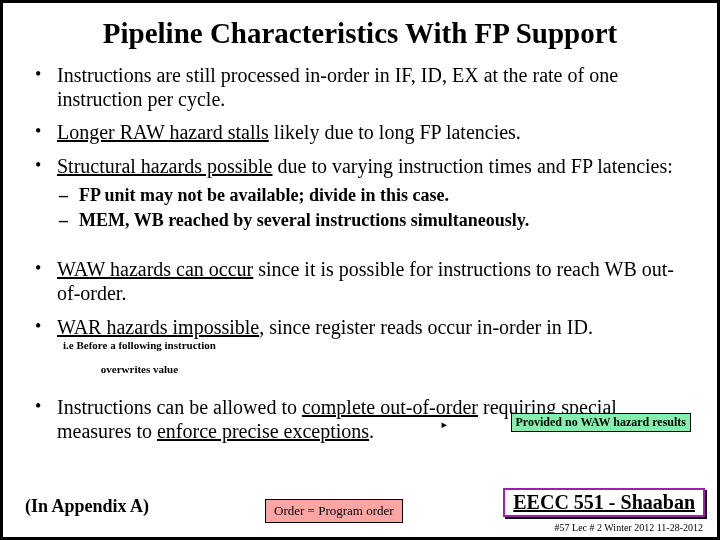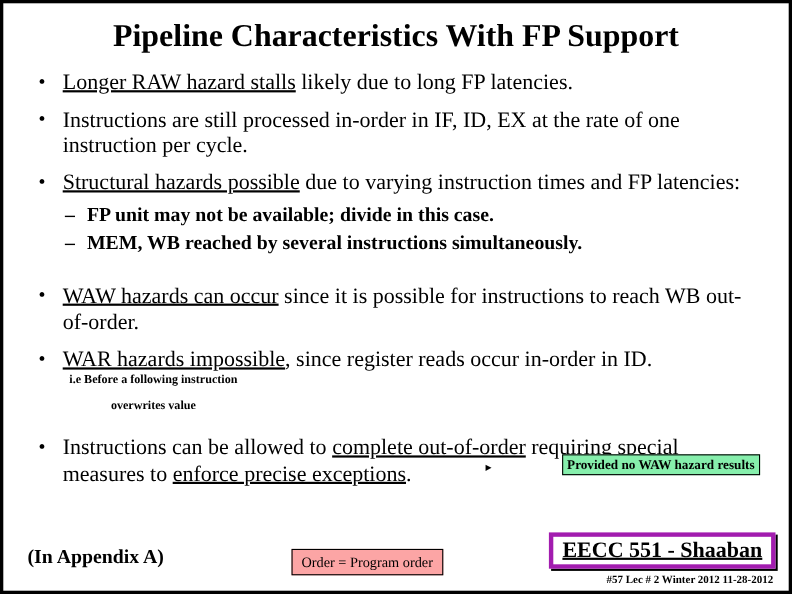--- a/index.html
+++ b/index.html
@@ -113,11 +113,11 @@
   <ul class="top">
 
     <li>
-      <span class="u">Longer RAW hazard stalls</span><span> likely due to long FP latencies.</span>
+      <span>Instructions are still processed in-order in IF, ID, EX at the rate of one instruction per cycle.</span>
     </li>
 
     <li>
-      <span>Instructions are still processed in-order in IF, ID, EX at the rate of one instruction per cycle.</span>
+      <span class="u">Longer RAW hazard stalls</span><span> likely due to long FP latencies.</span>
     </li>
 
     <li>

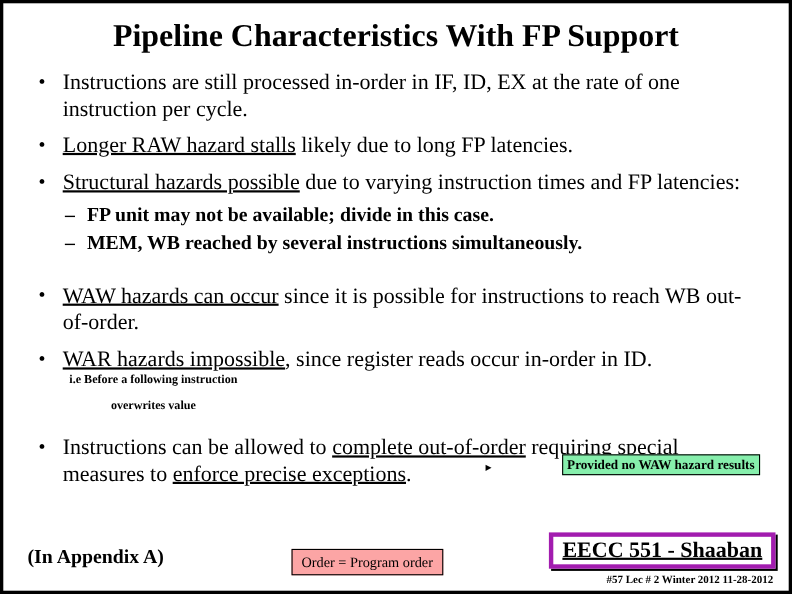--- a/index.html
+++ b/index.html
@@ -85,7 +85,7 @@
     position: absolute;
     right: 12px;
     bottom: 20px;
-    border: 4px solid #a21caf;
+    border: 2px solid #a21caf;
     box-shadow: 2px 2px 0 #000;
     background: #fff;
     padding: 1px 8px;

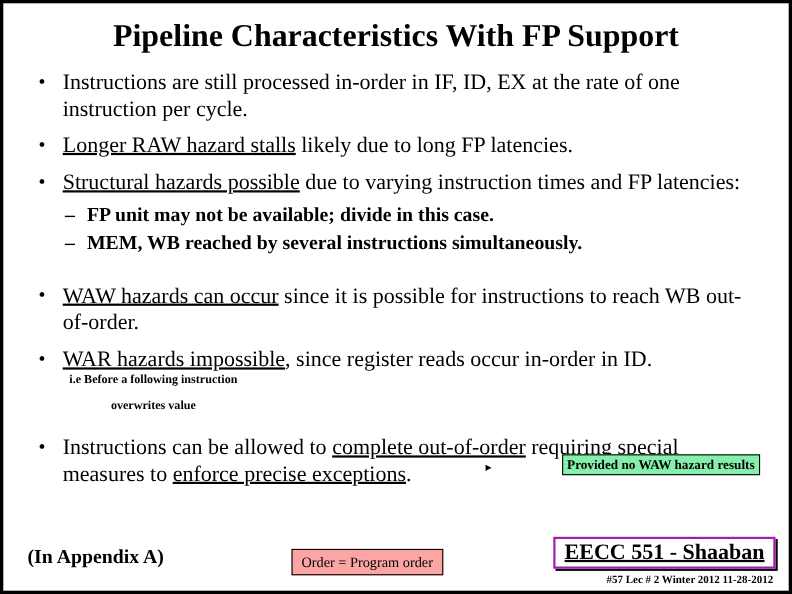--- a/index.html
+++ b/index.html
@@ -98,7 +98,7 @@
     right: 14px;
     bottom: 4px;
     font-size: 10px;
-    font-weight: bold;
+    font-weight: normal;
     margin-top: 28px;
   }
   .inline-note-wrap { display:inline-block; vertical-align: top; margin-left:6px;text-align:center; }

